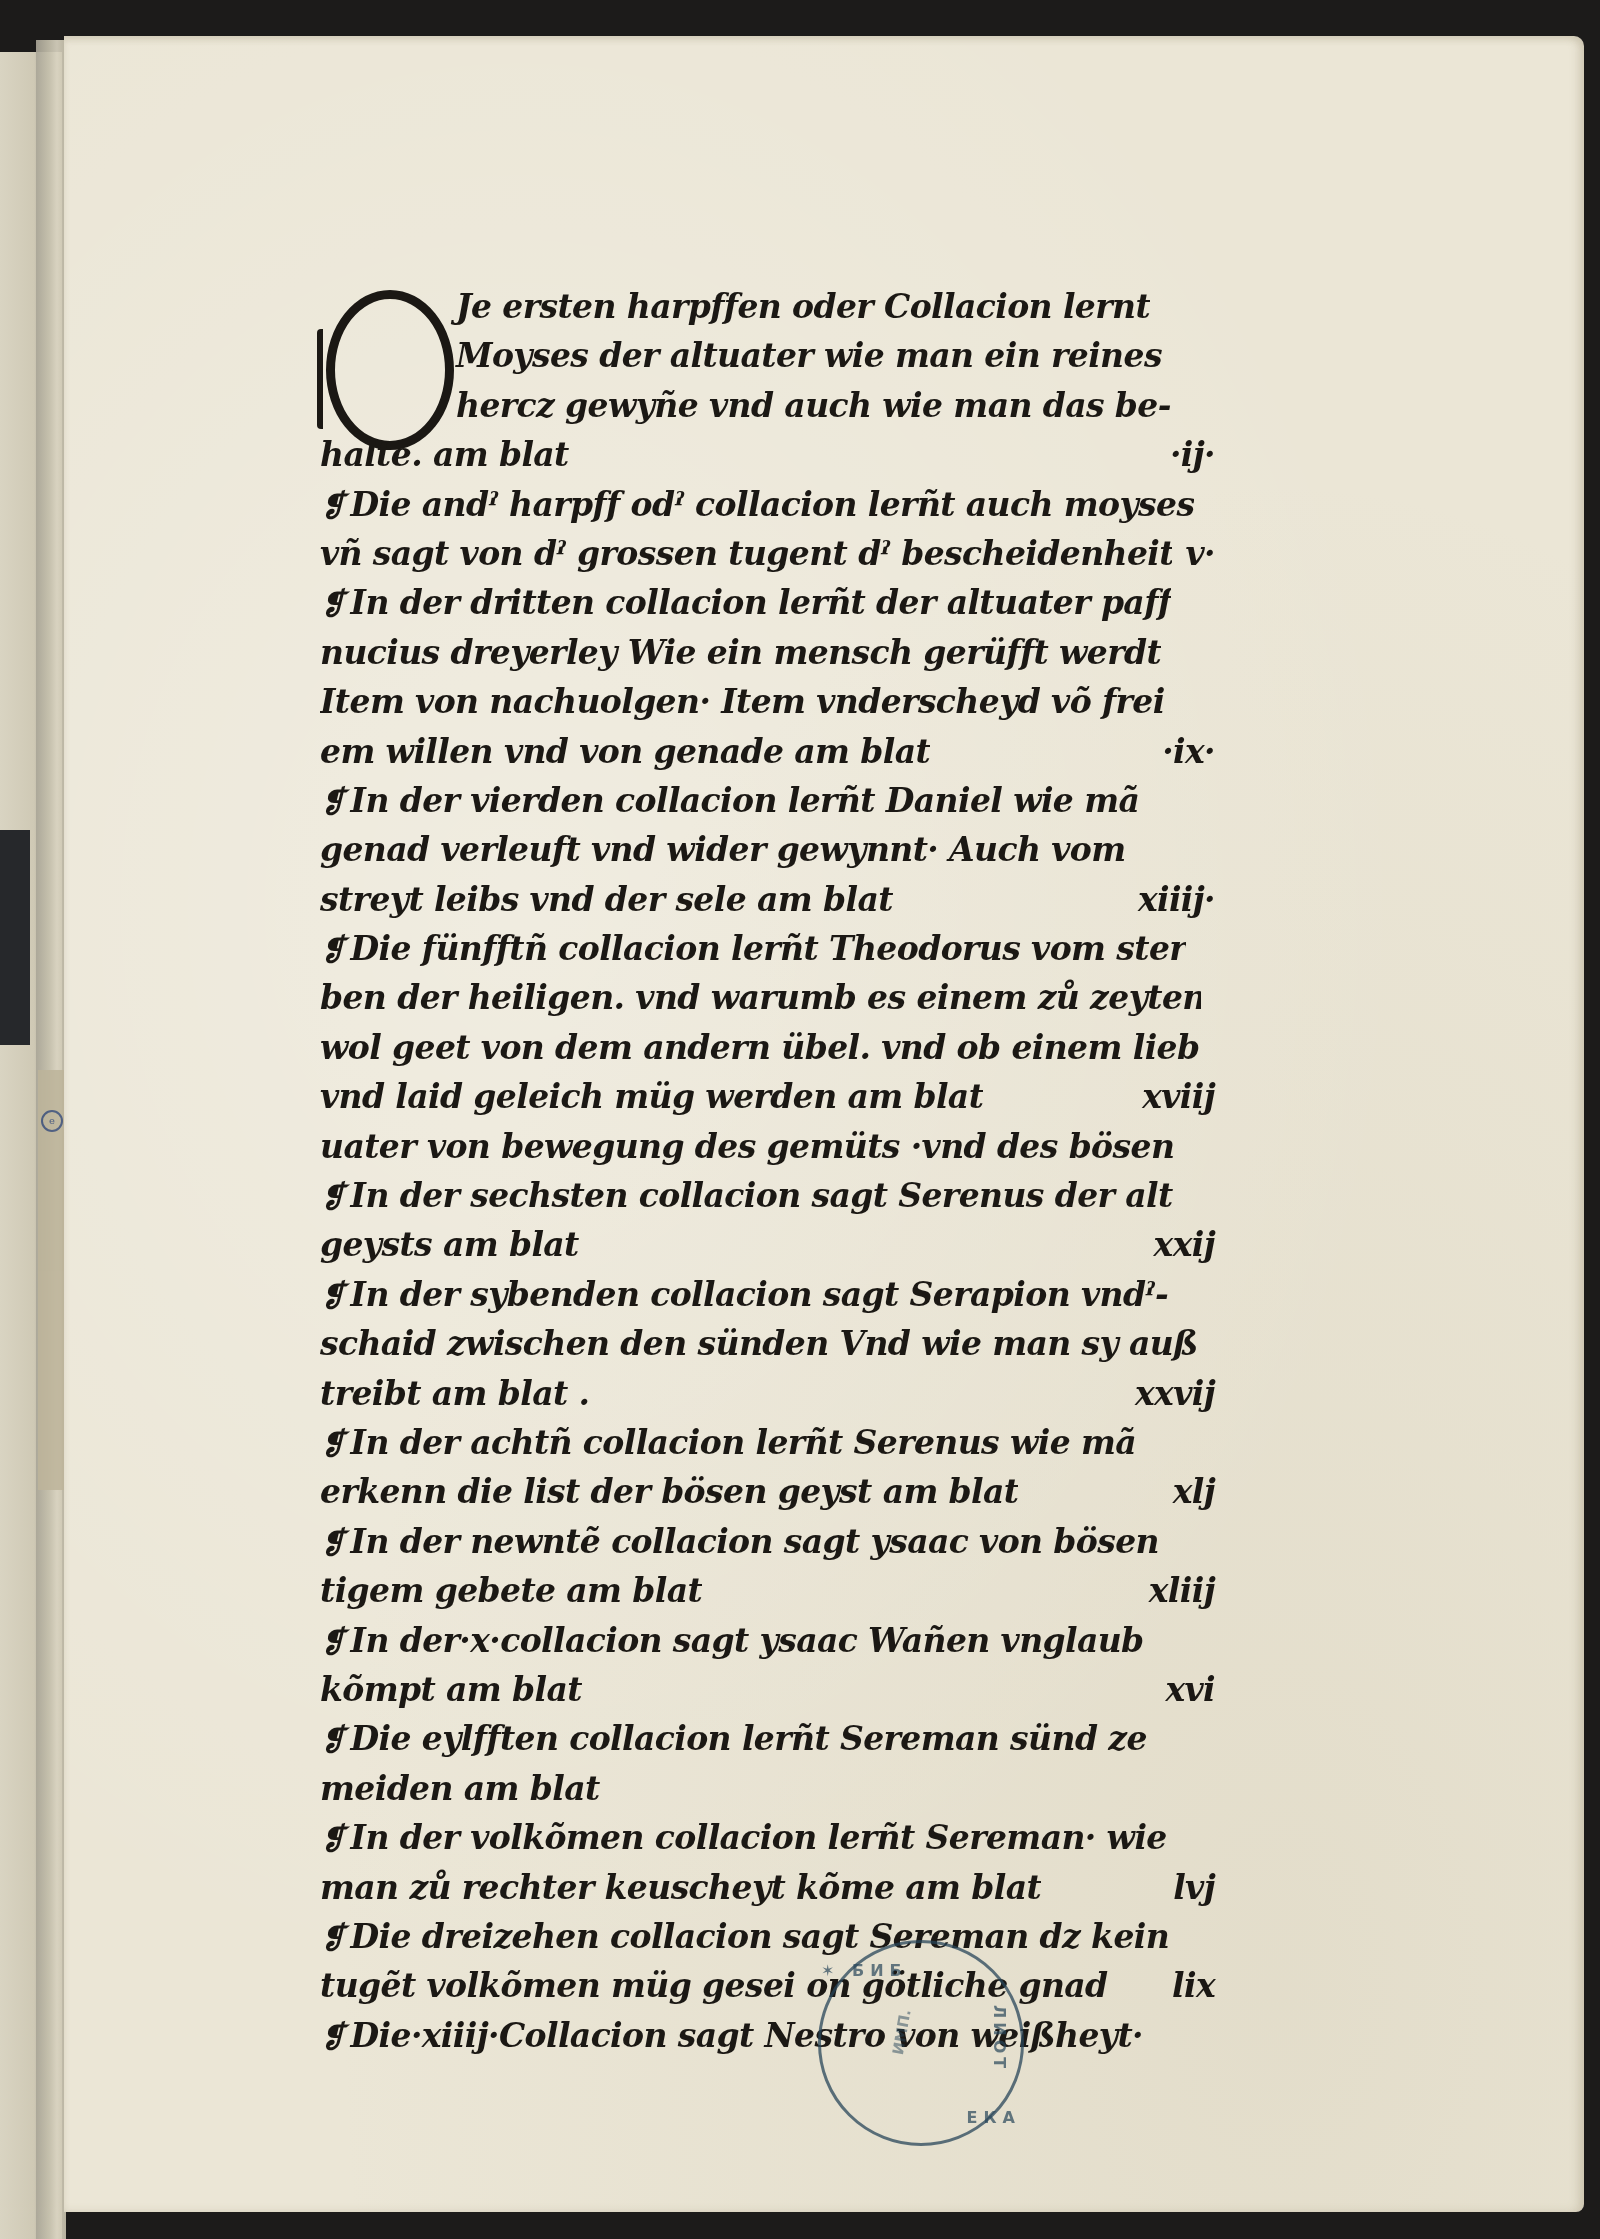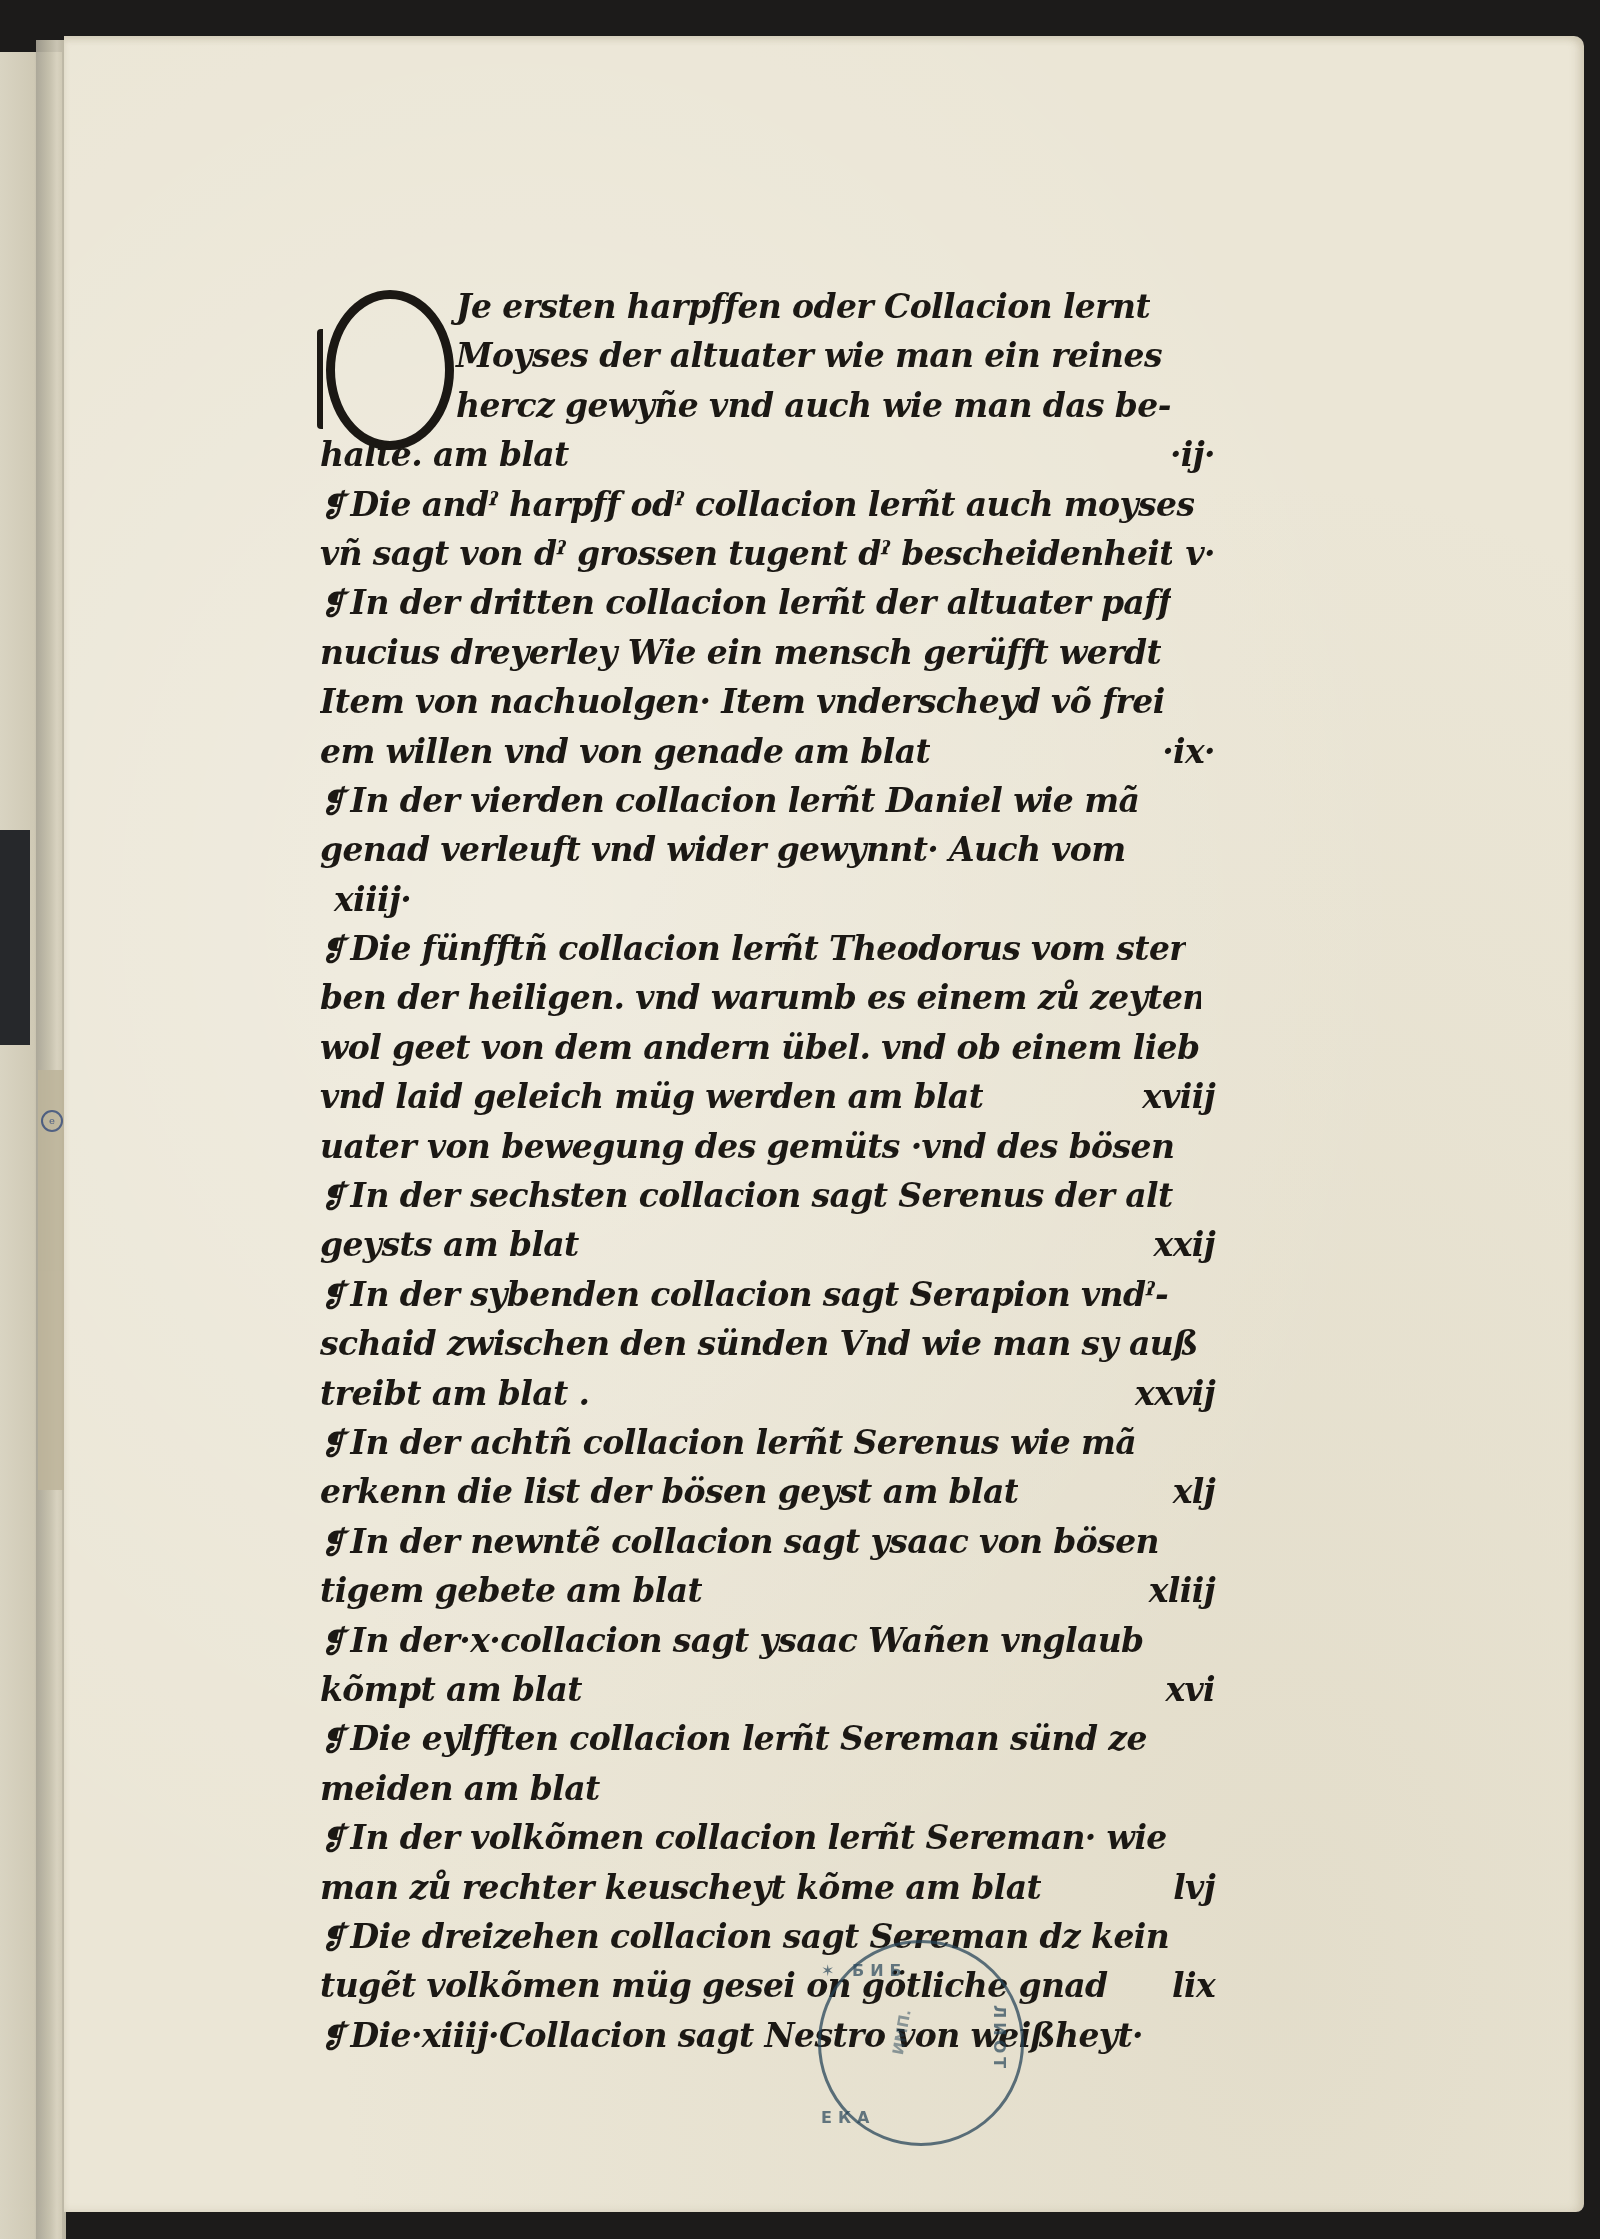--- a/index.html
+++ b/index.html
@@ -135,6 +135,7 @@
       <span class="folio"></span>
     </div>
     <div class="line">
+      <span class="txt"><span>streyt leibs vnd der sele am blat</span></span>
       <span class="folio">xiiij·</span>
     </div>
     <div class="line">

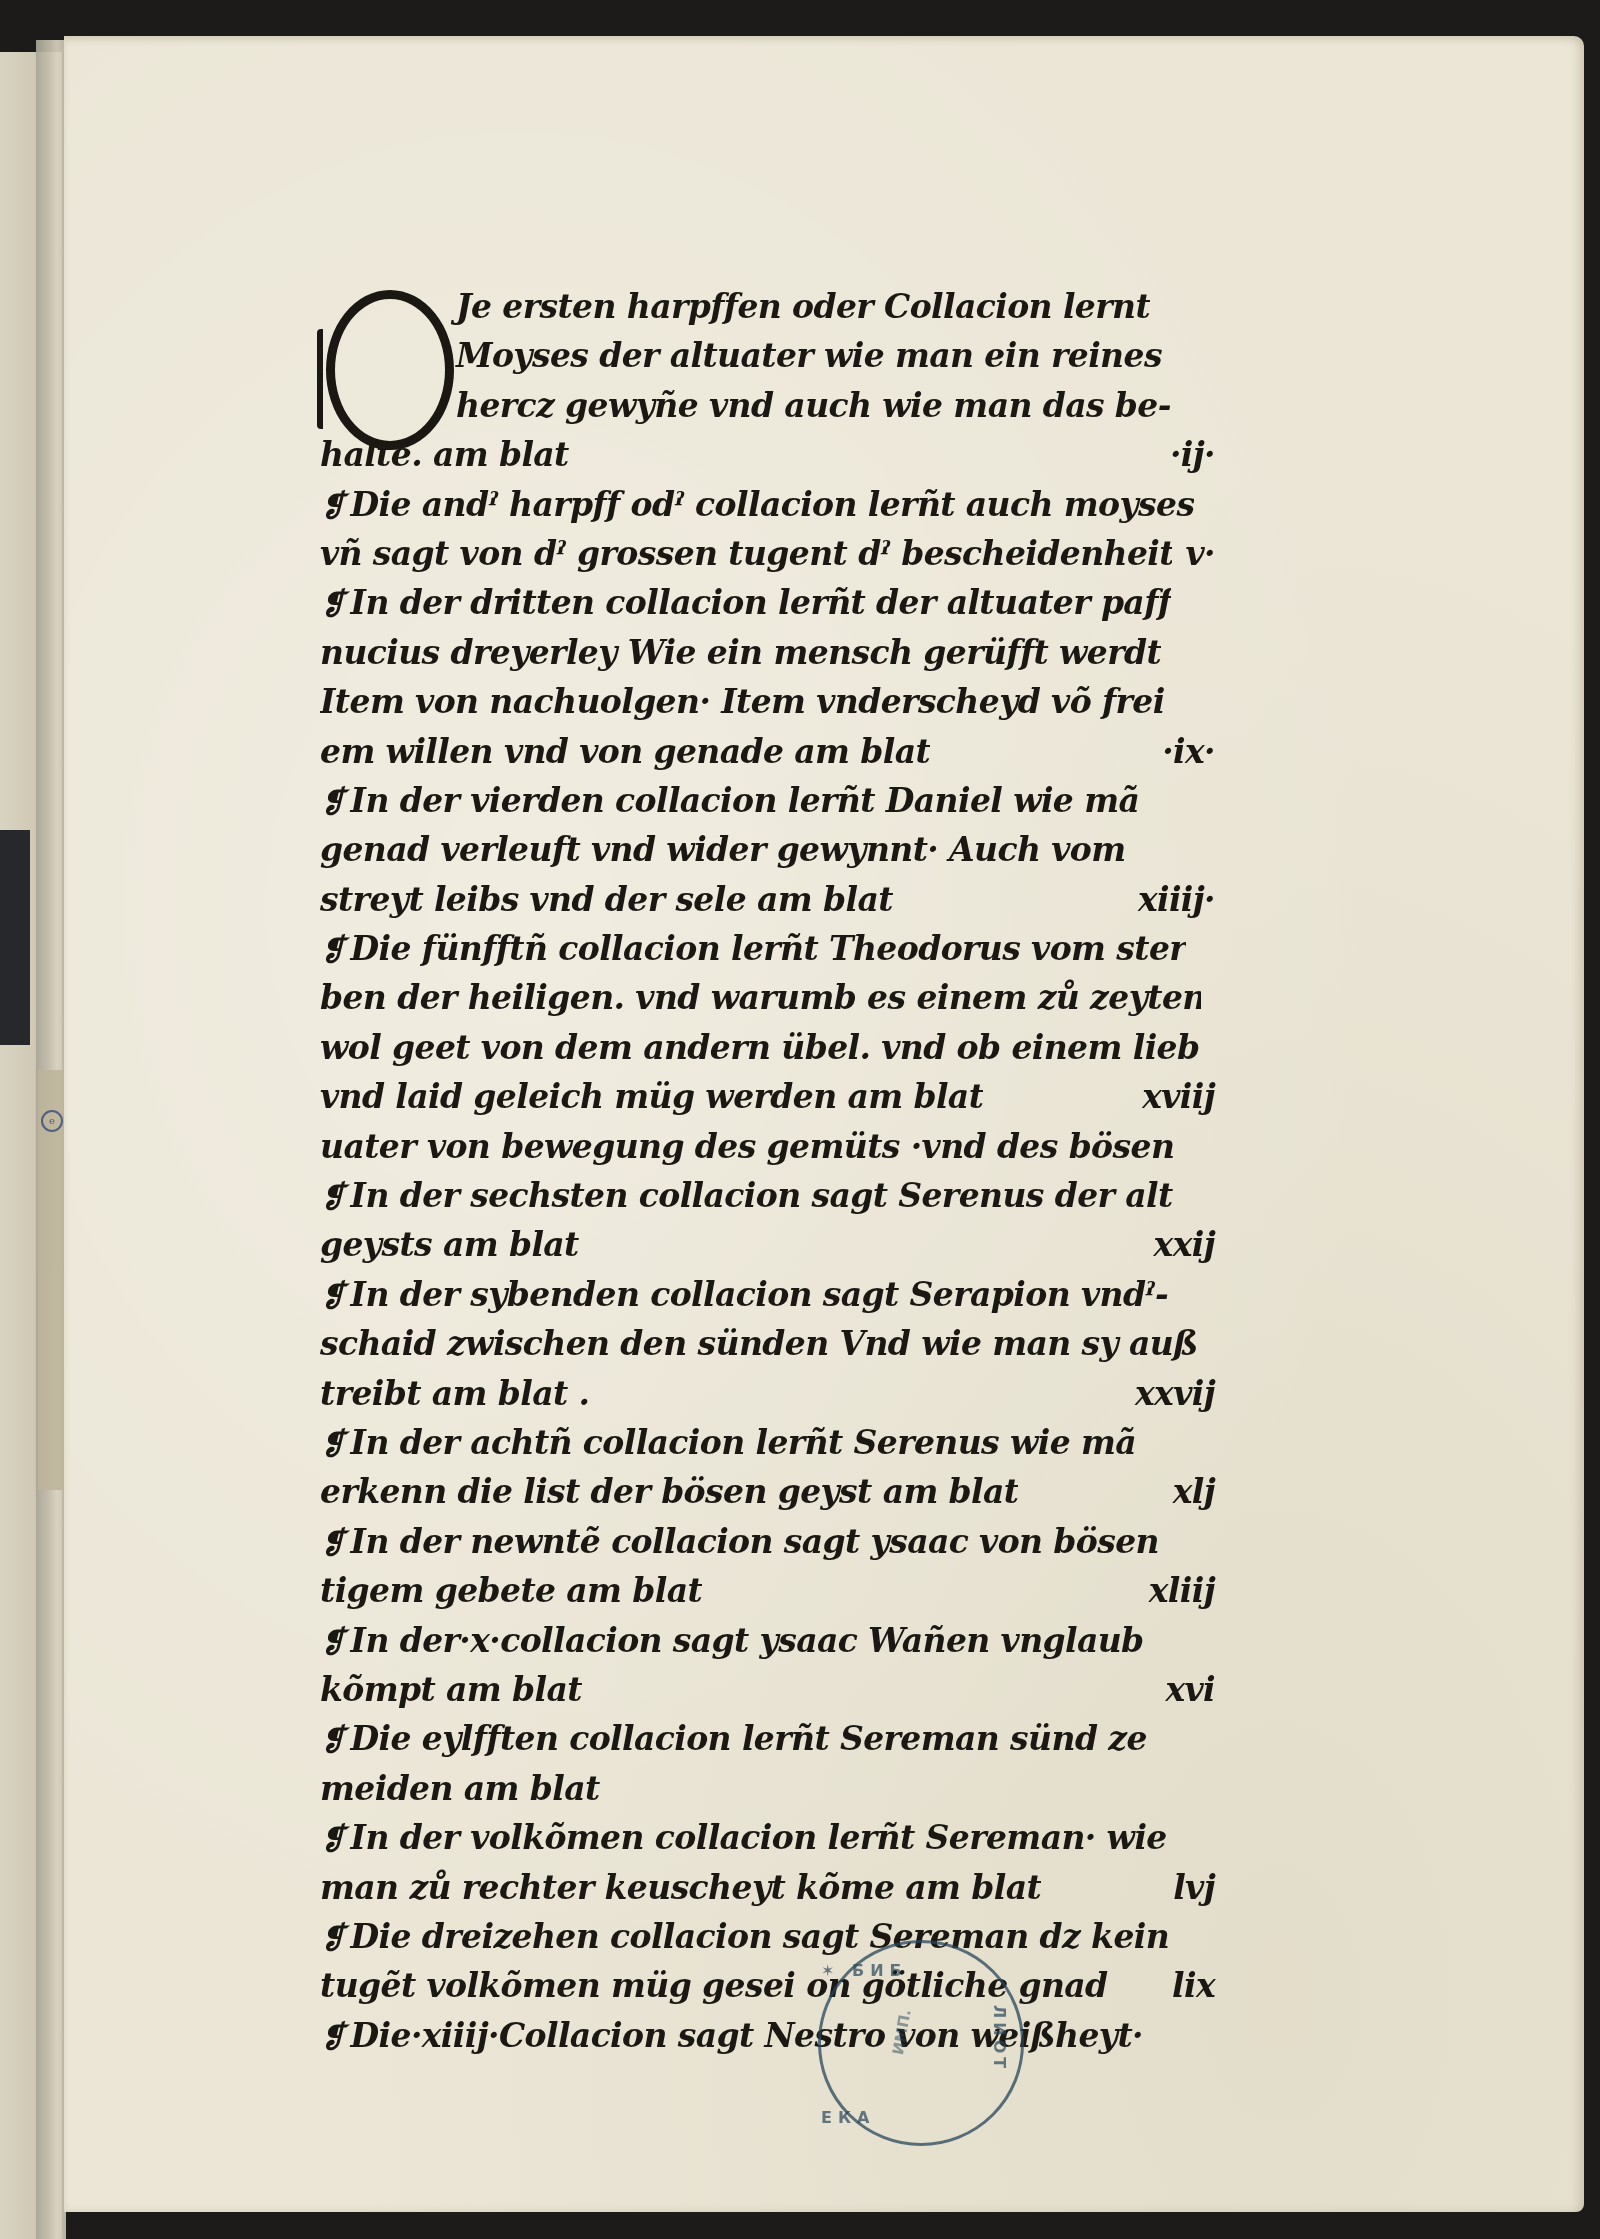--- a/index.html
+++ b/index.html
@@ -68,7 +68,7 @@
   }
   .stamp .ring-top { position:absolute; top:18px; left:0; right:0; text-align:left; letter-spacing:6px; }
   .stamp .ring-right { position:absolute; right:12px; top:62px; writing-mode:vertical-rl; letter-spacing:4px; }
-  .stamp .ring-bottom { position:absolute; bottom:16px; left:0; right:0; text-align:left; letter-spacing:6px; }
+  .stamp .ring-bottom { position:absolute; bottom:16px; left:0; right:0; text-align:right; letter-spacing:6px; }
   .stamp .center { position:absolute; left:58px; top:80px; font-size:15px; opacity:.7; transform:rotate(-80deg); }
 </style>
 </head>

